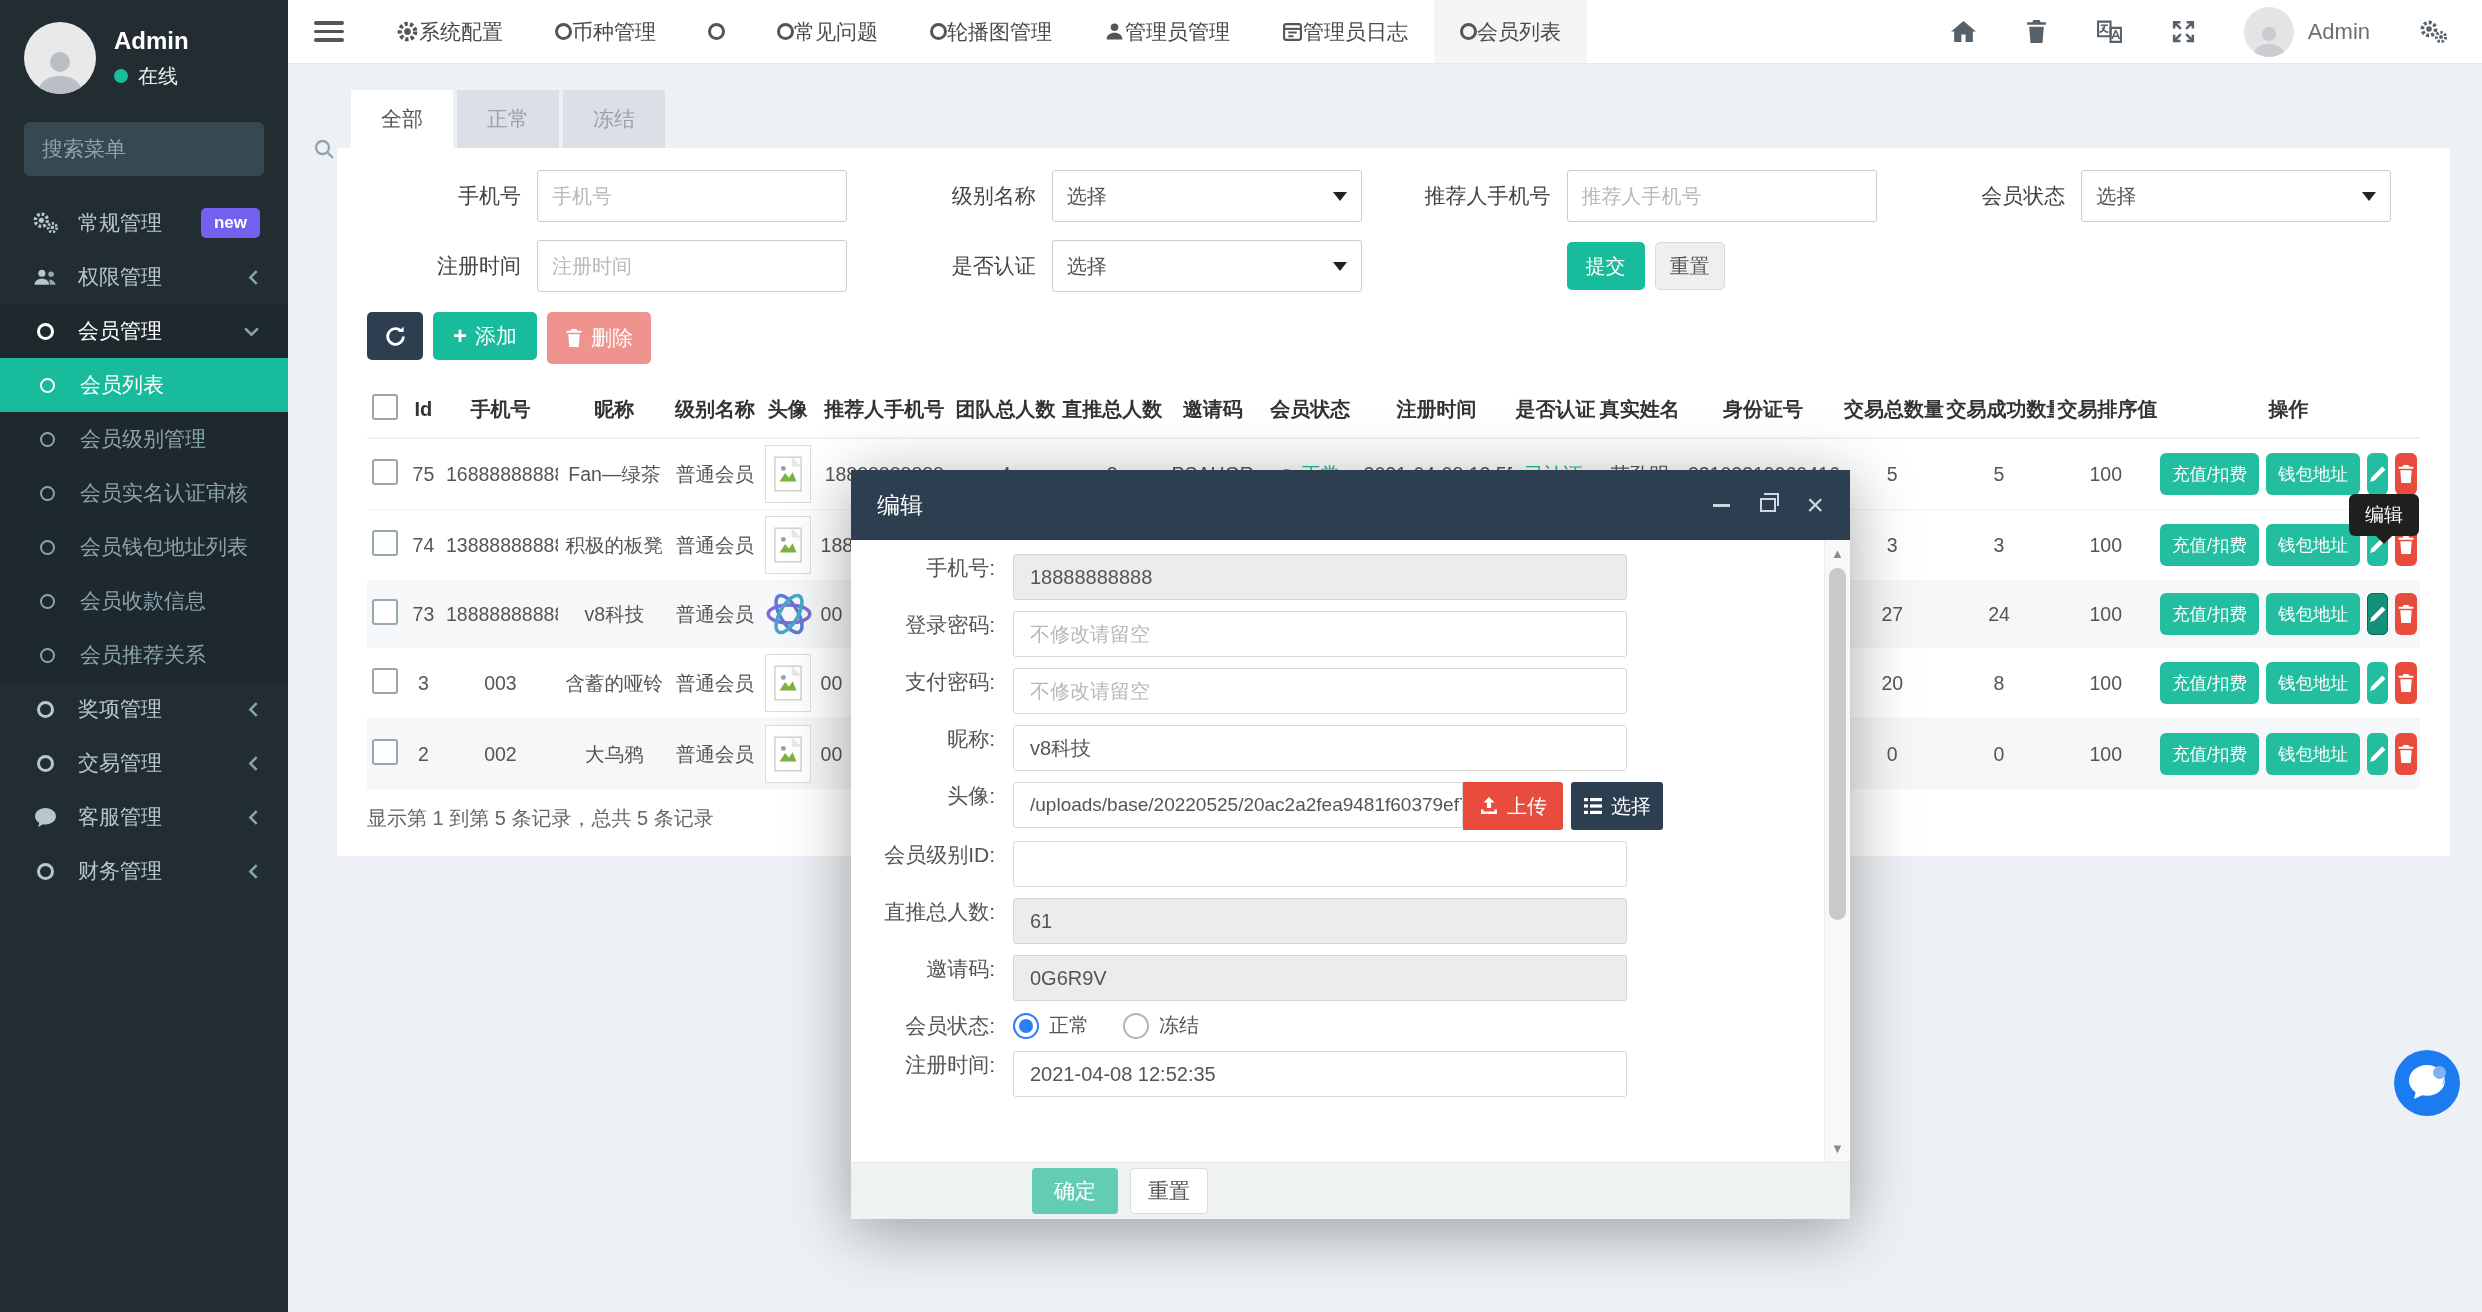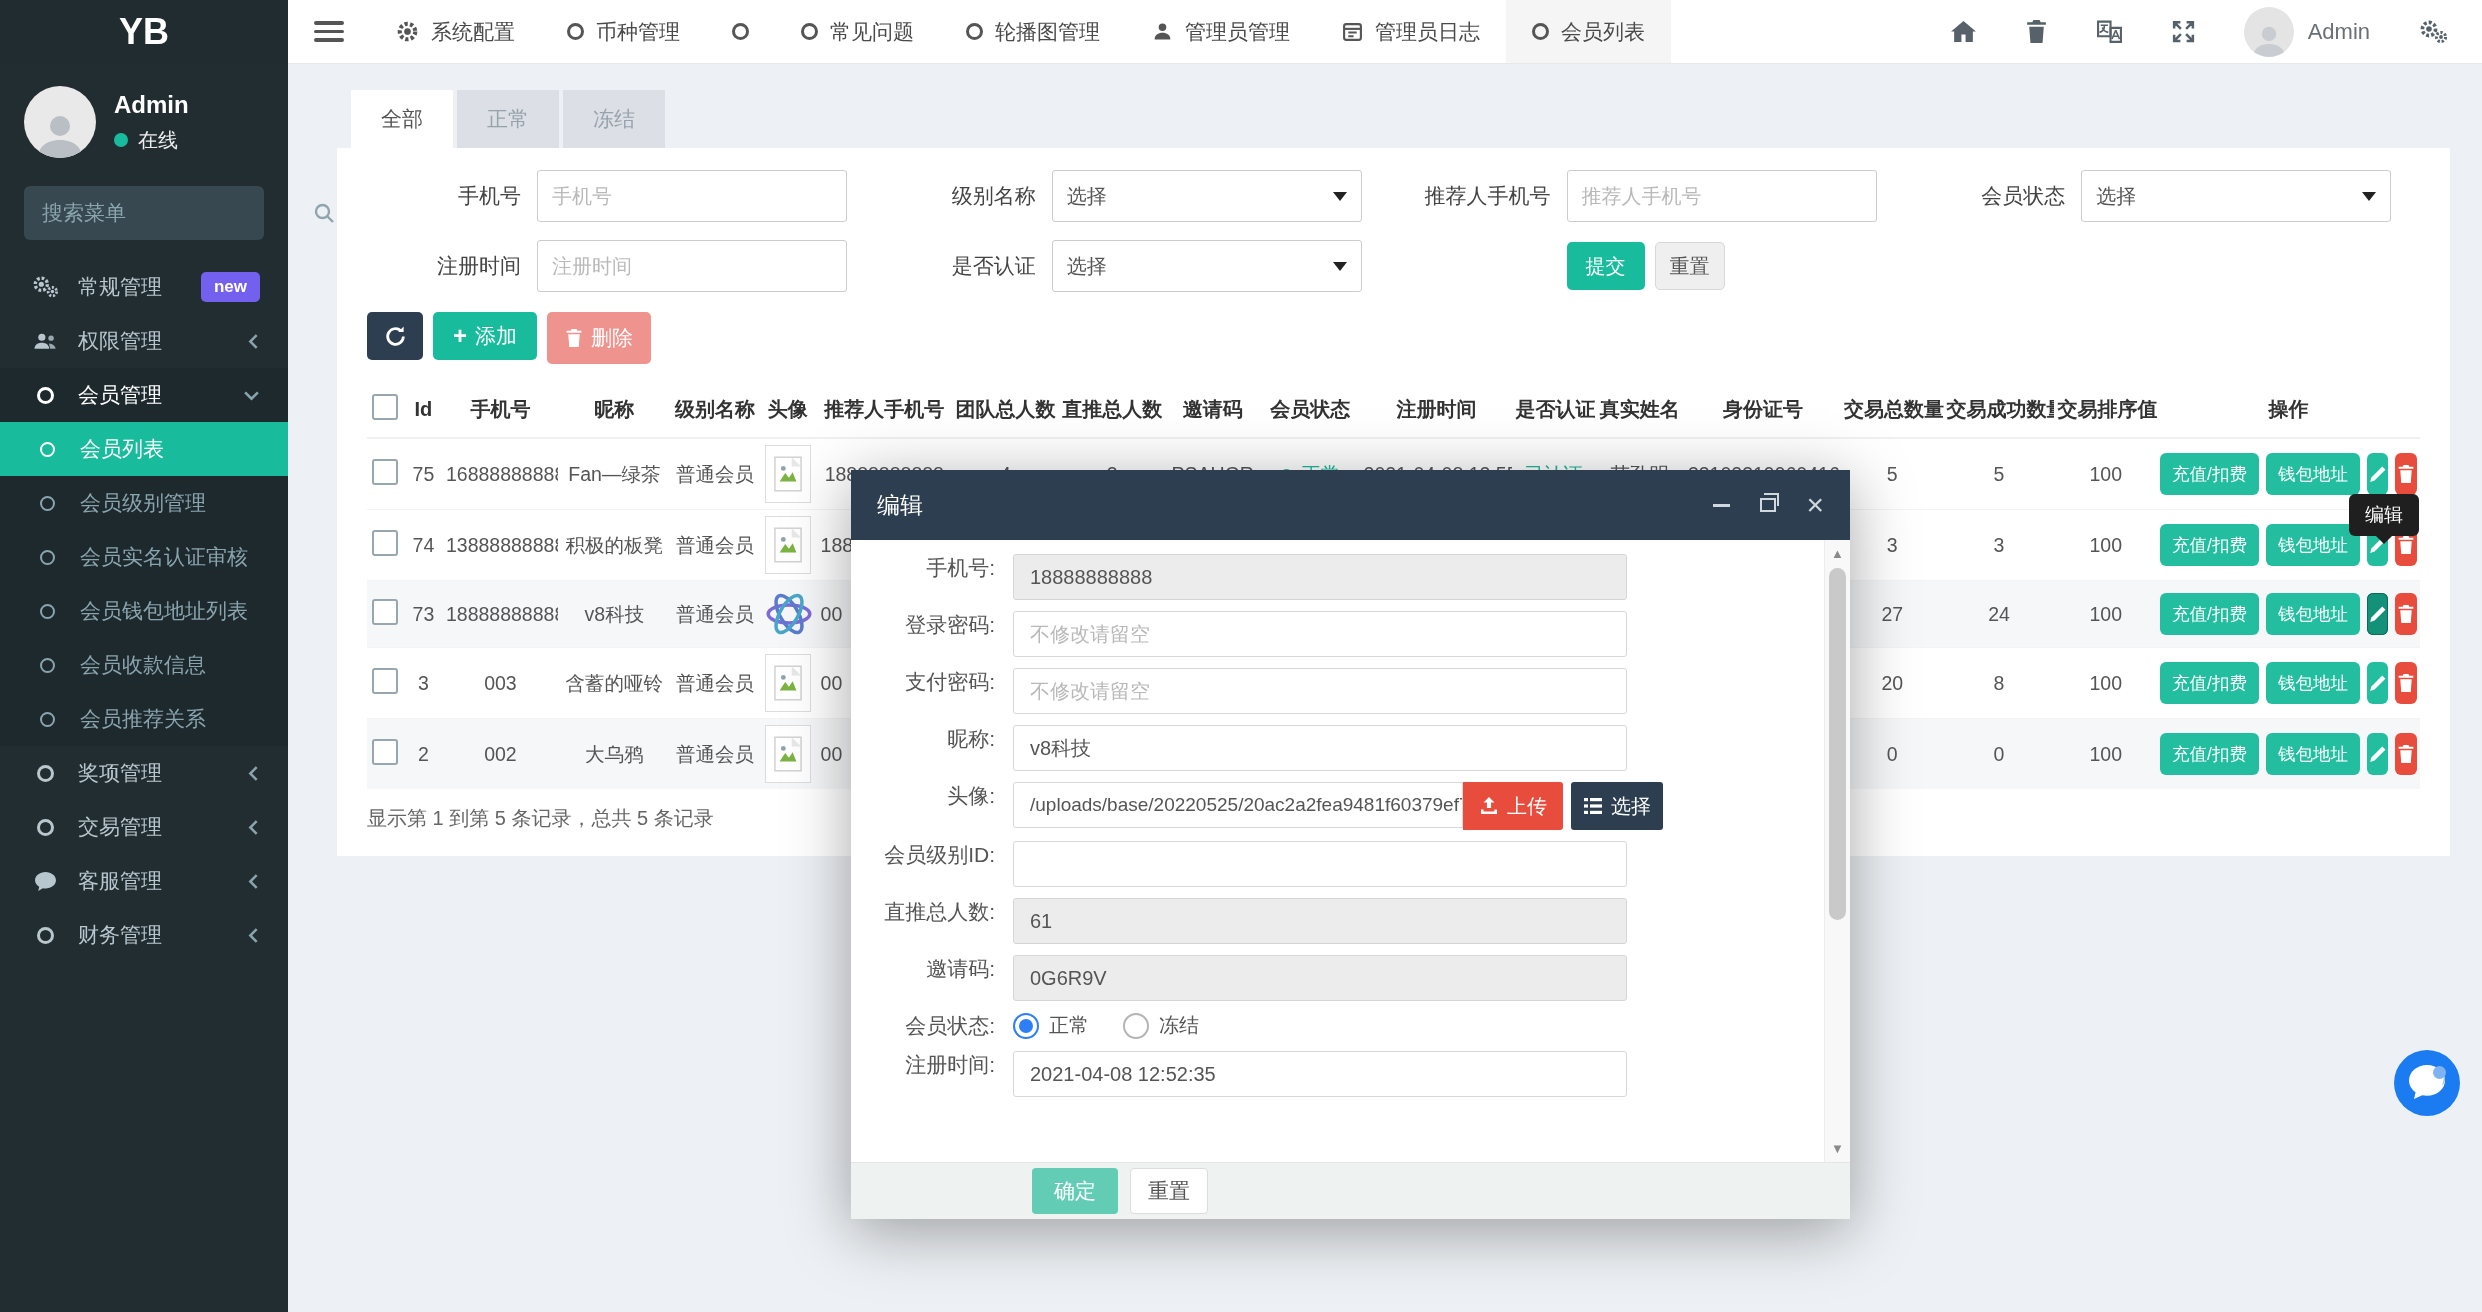--- a/index.html
+++ b/index.html
@@ -114,7 +114,6 @@
 <body>
 
 <aside class="sidebar">
-  <div class="logo">YB</div>
   <div class="user-panel">
     <div class="u-avatar">
       <svg width="52" height="50" viewBox="0 0 26 25" fill="#b9bfc4">

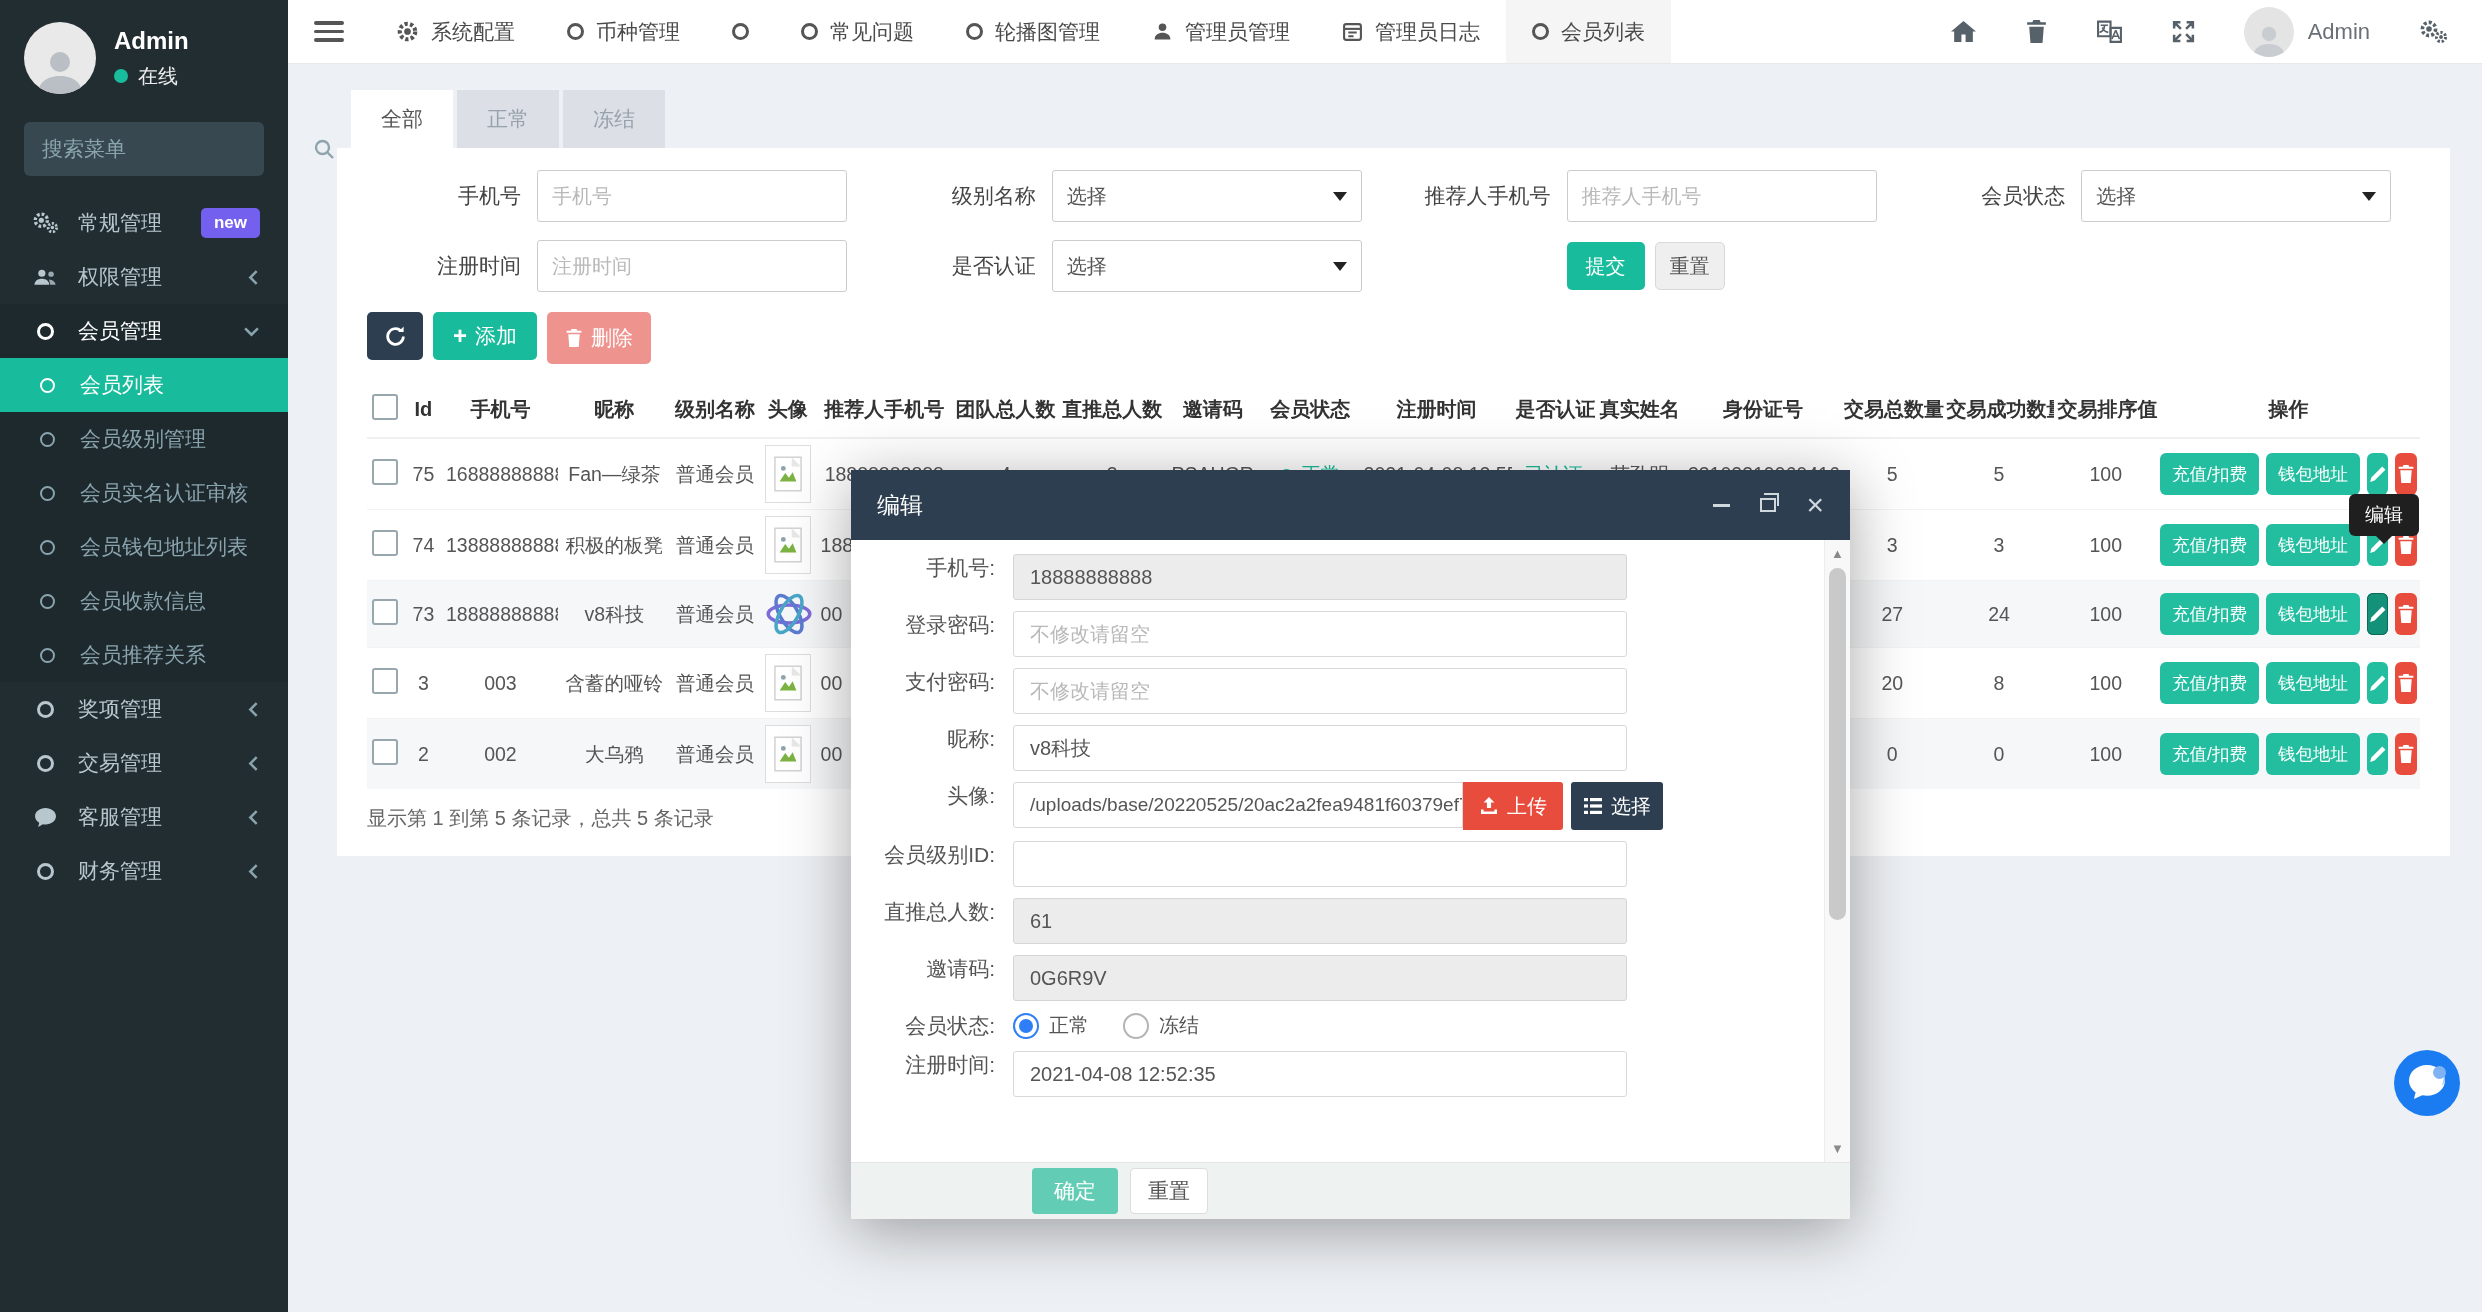--- a/index.html
+++ b/index.html
@@ -33,7 +33,7 @@
   .hamburger{width:30px;margin:0 26px;display:flex;flex-direction:column;gap:5px;cursor:pointer}
   .hamburger i{height:3.4px;background:#555;border-radius:2px}
   .nav{display:flex;height:100%}
-  .nav-item{display:flex;align-items:center;gap:12px;padding:0 26px;font-size:21px;color:#4a4a4a;cursor:pointer}
+  .nav-item{display:flex;align-items:center;padding:0 26px;font-size:21px;color:#4a4a4a;cursor:pointer}
   .nav-item .nic{color:#555;display:flex}
   .nav-item.active{background:#f5f5f5}
   .top-right{margin-left:auto;display:flex;align-items:center;gap:48px;padding-right:34px;color:#57616a}

